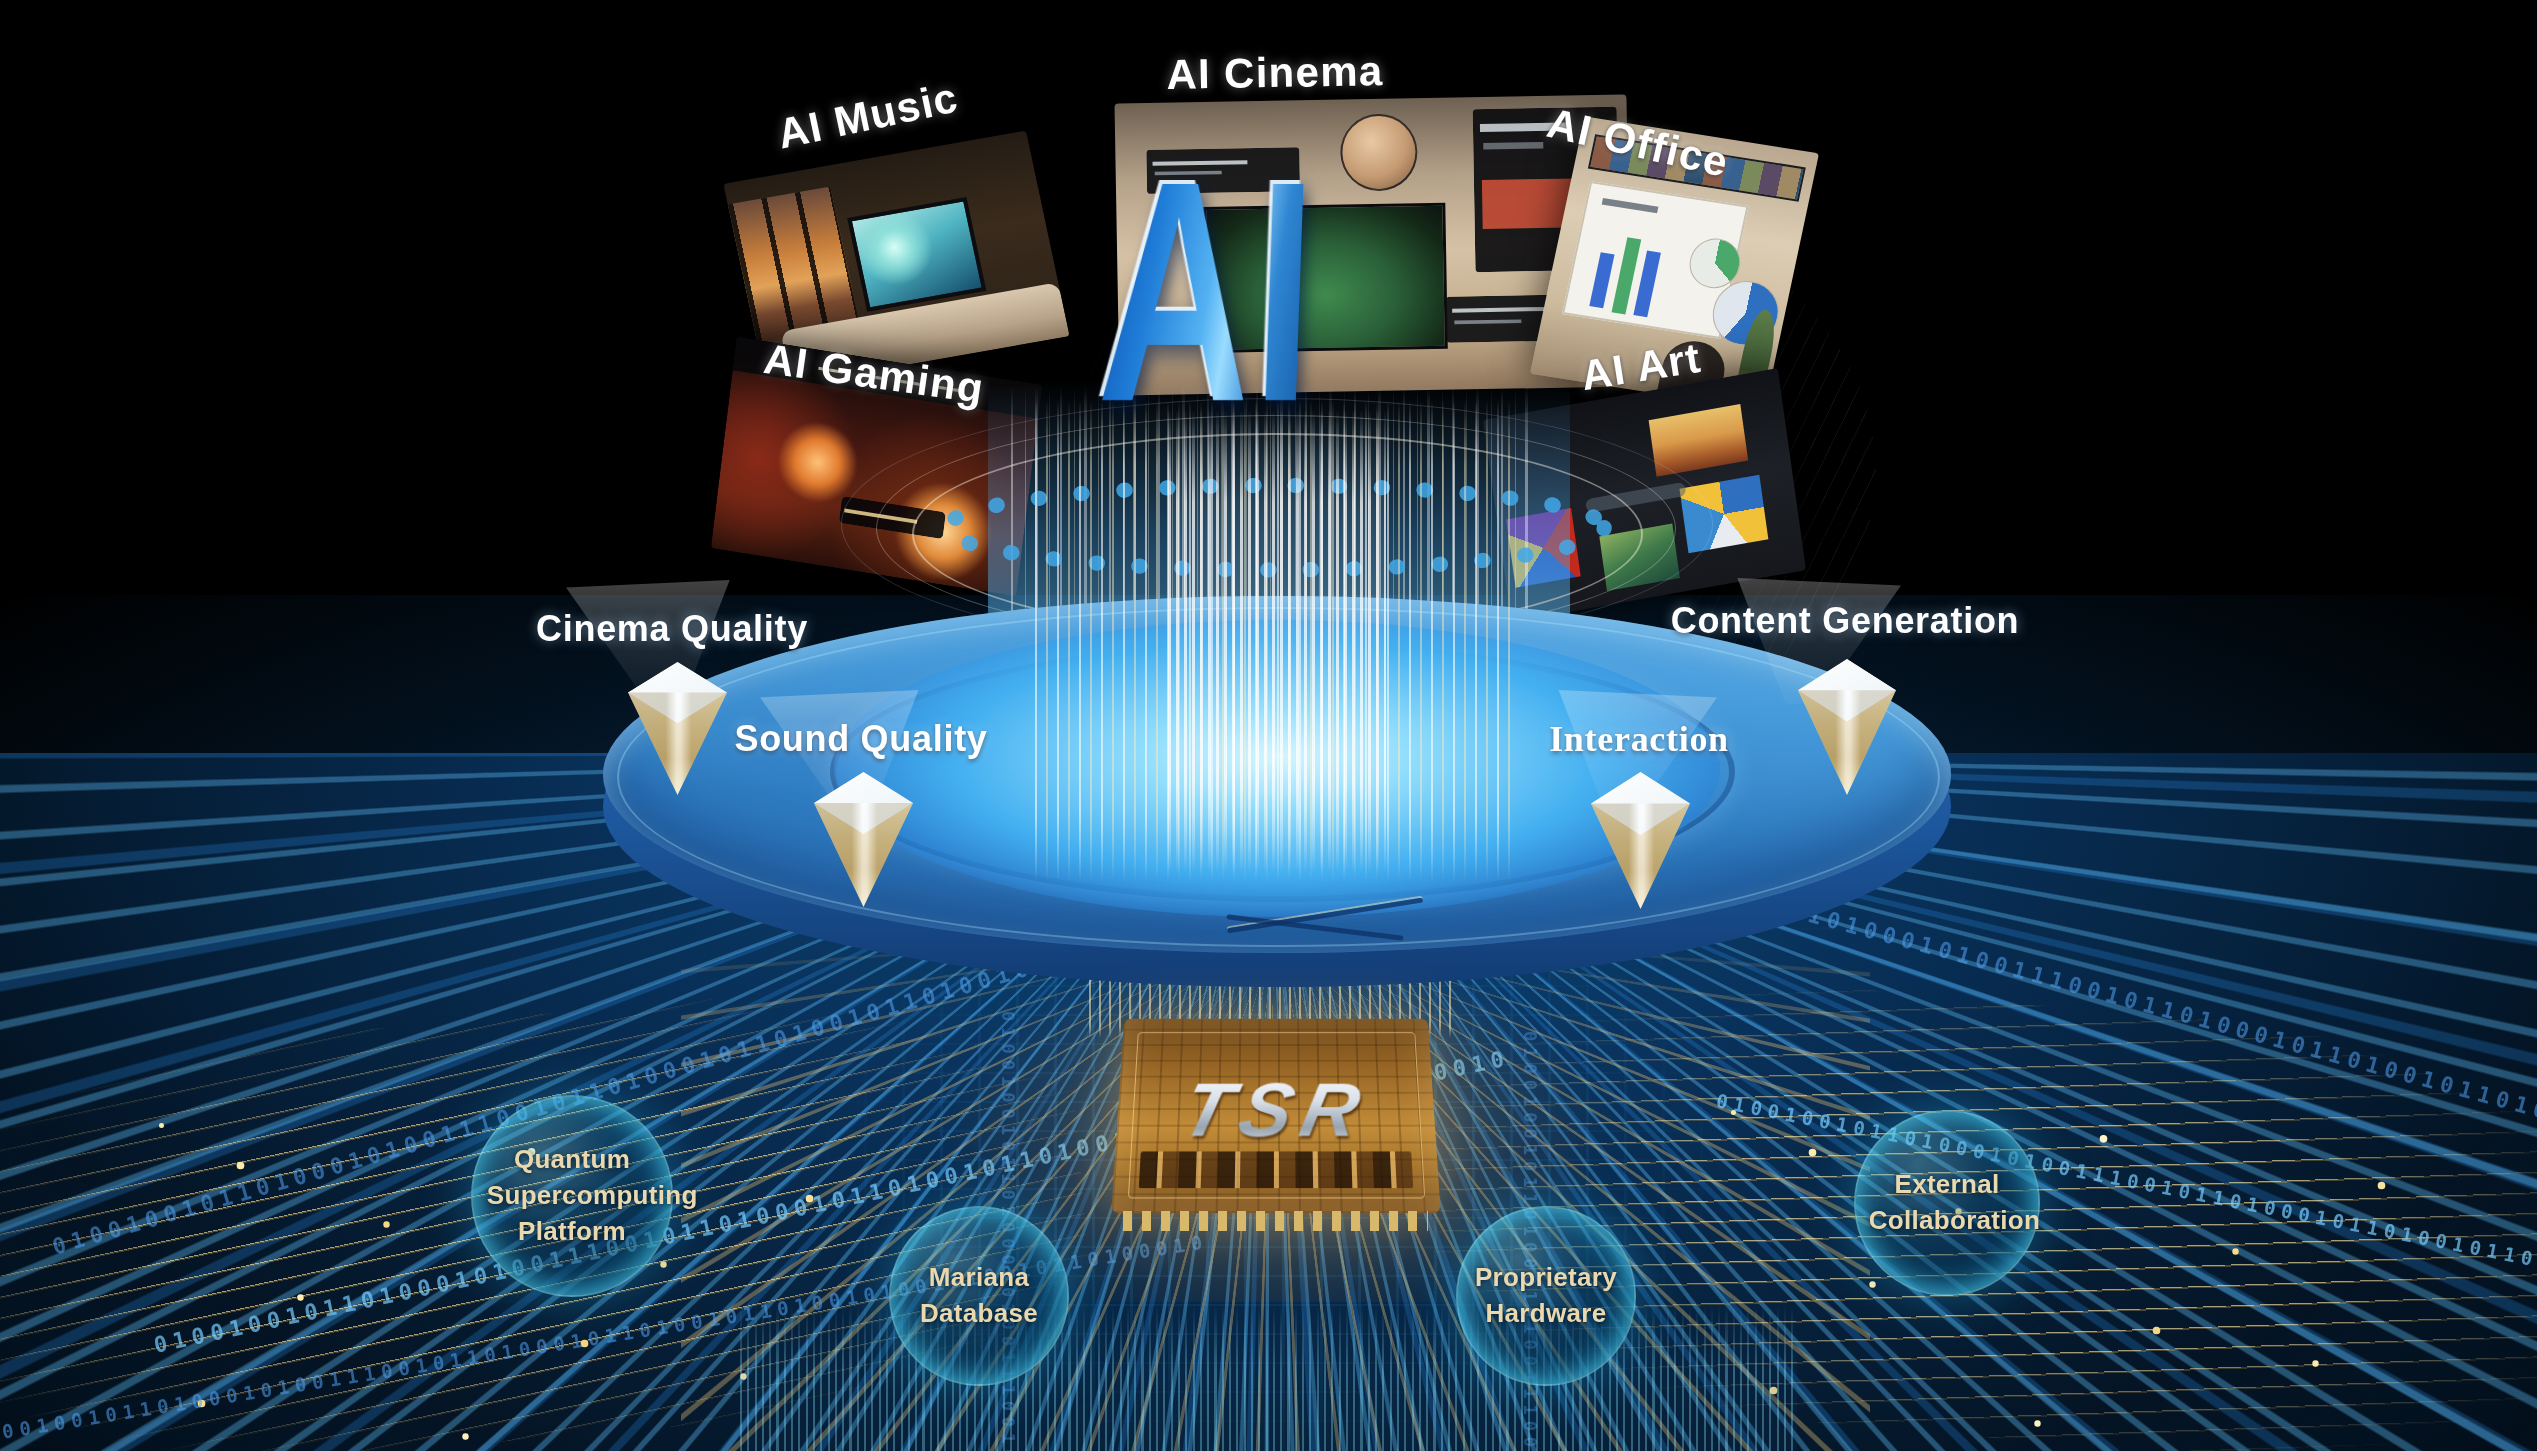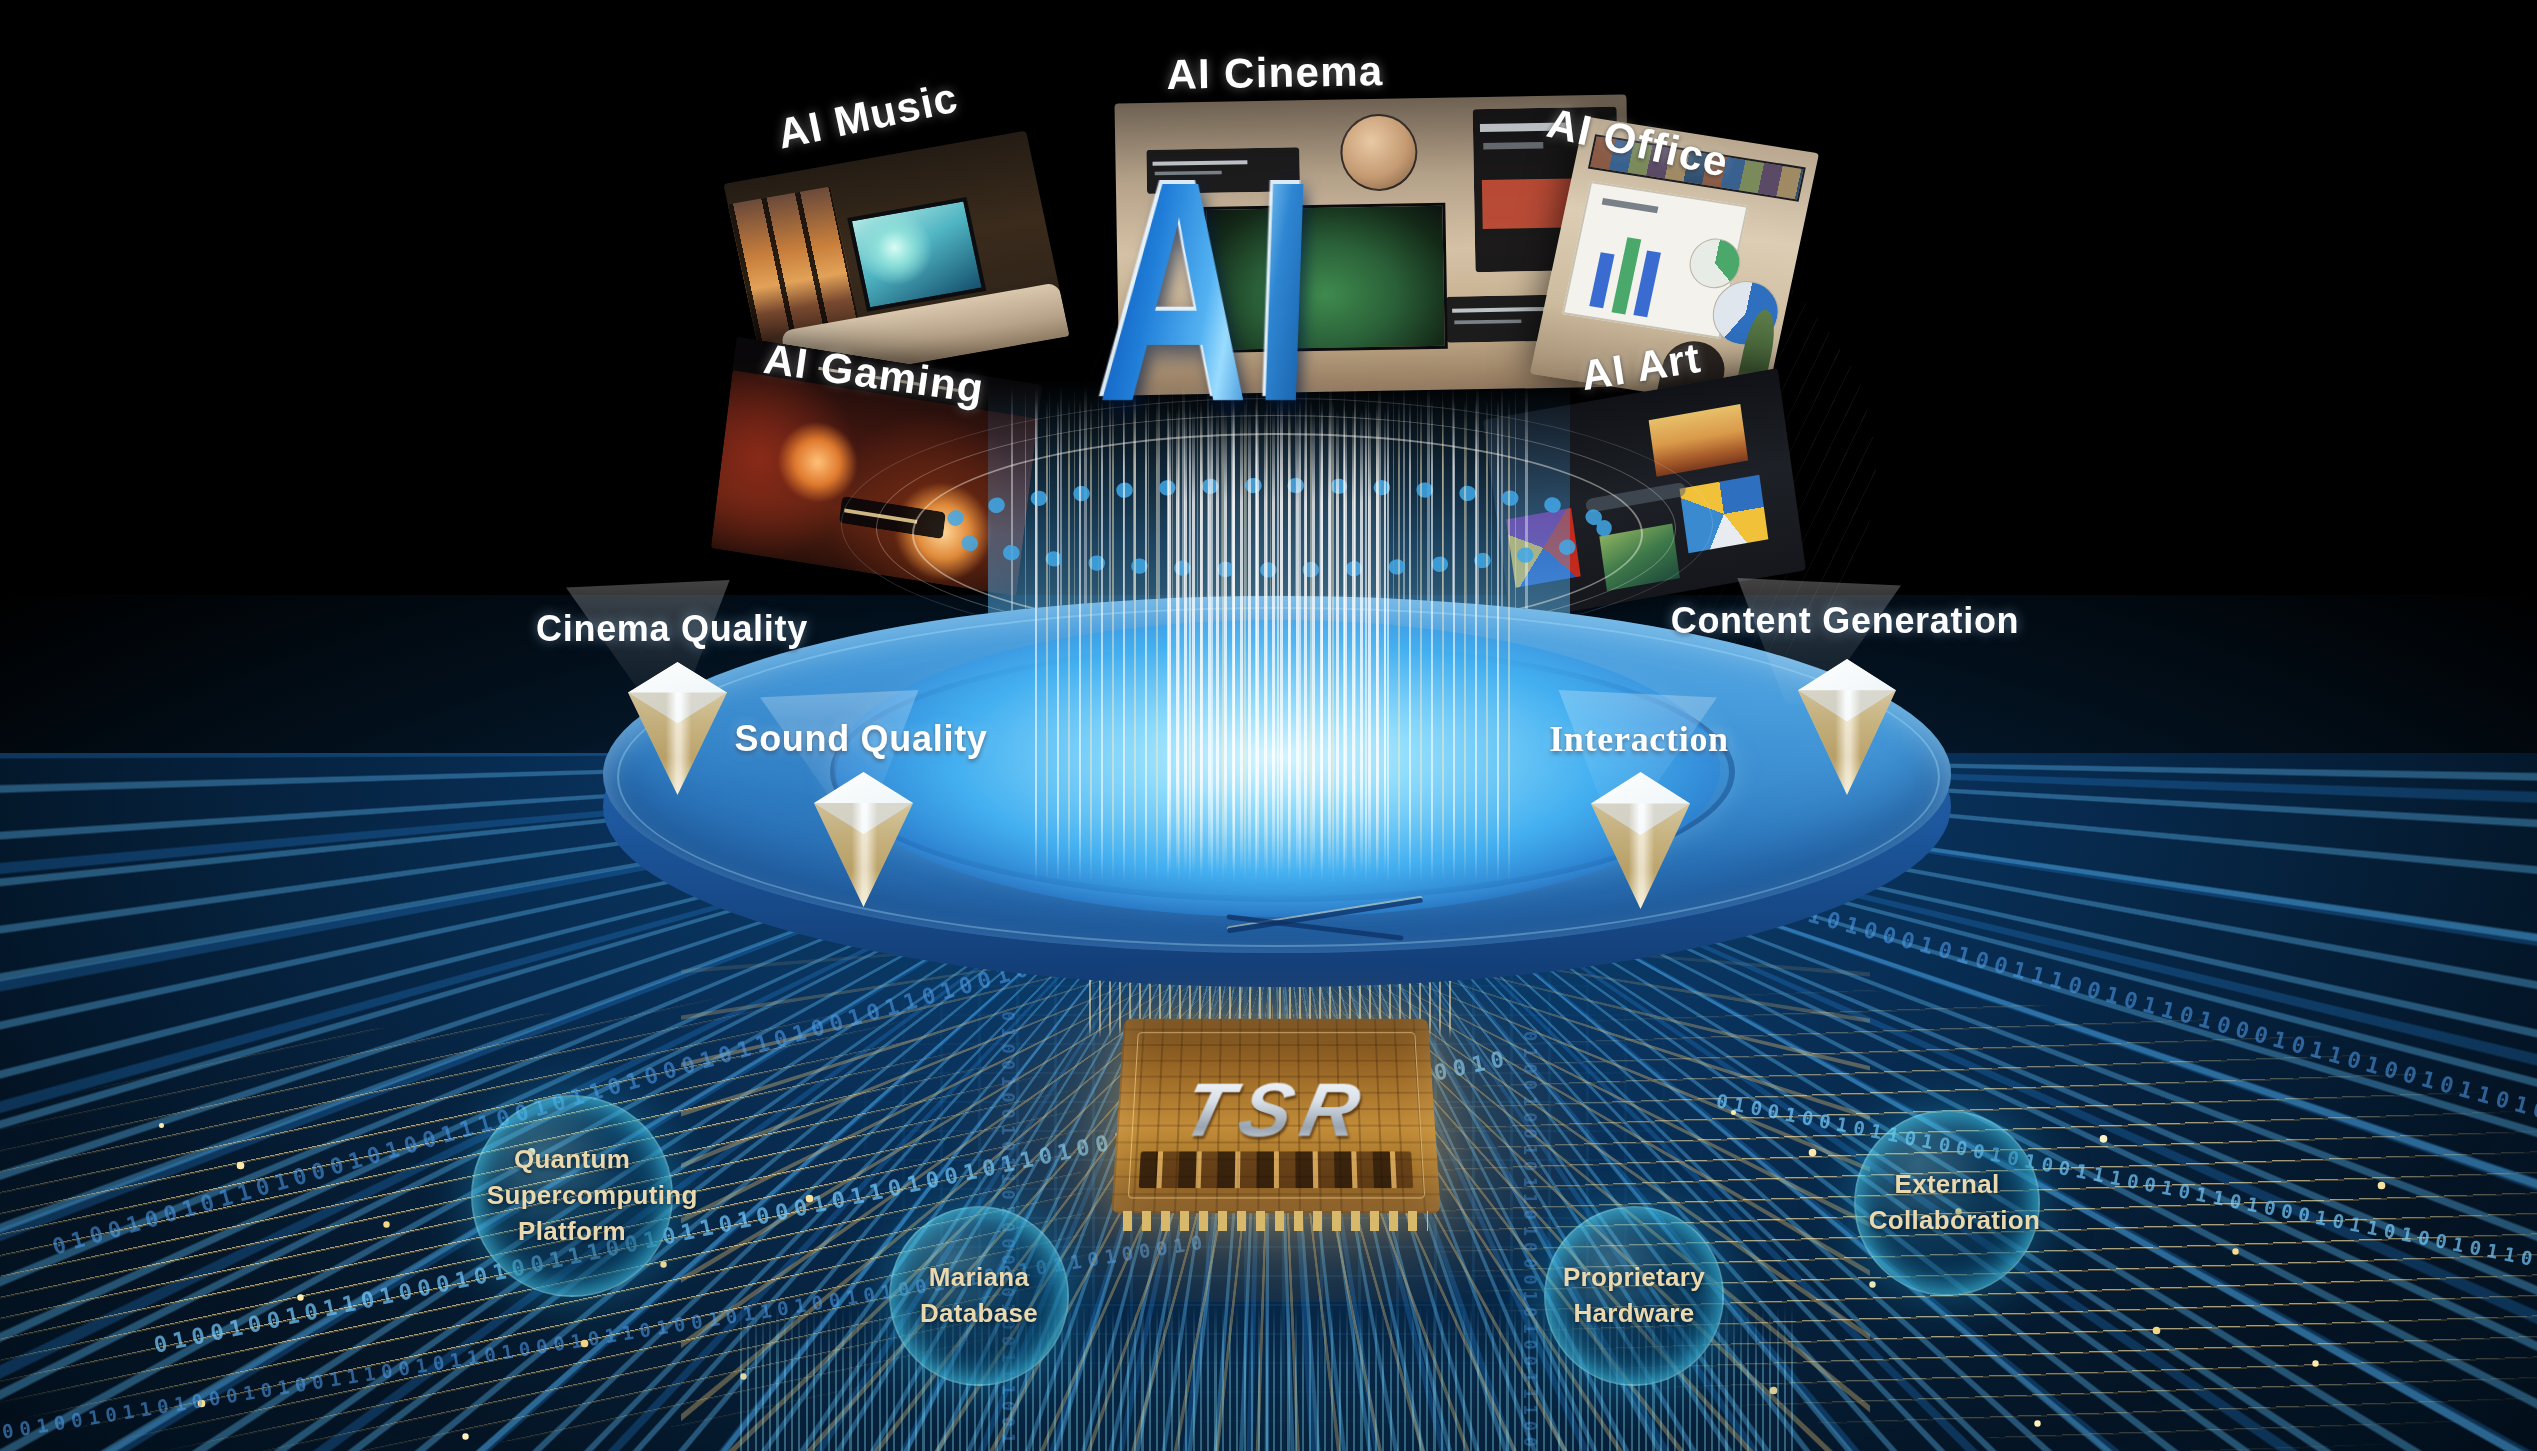--- a/index.html
+++ b/index.html
@@ -227,7 +227,7 @@
     width:86%;text-shadow:0 1.3px 5.3px rgba(0,10,20,.7);}
   .bb-quantum{left:471px;top:1095px;width:198px;height:198px;}
   .bb-mariana{left:889px;top:1206px;width:176px;height:176px;}
-  .bb-prop{left:1544px;top:1206px;width:176px;height:176px;}
+  .bb-prop{left:1456px;top:1206px;width:176px;height:176px;}
   .bb-ext{left:1854px;top:1110px;width:182px;height:182px;}
 </style>
 </head>

